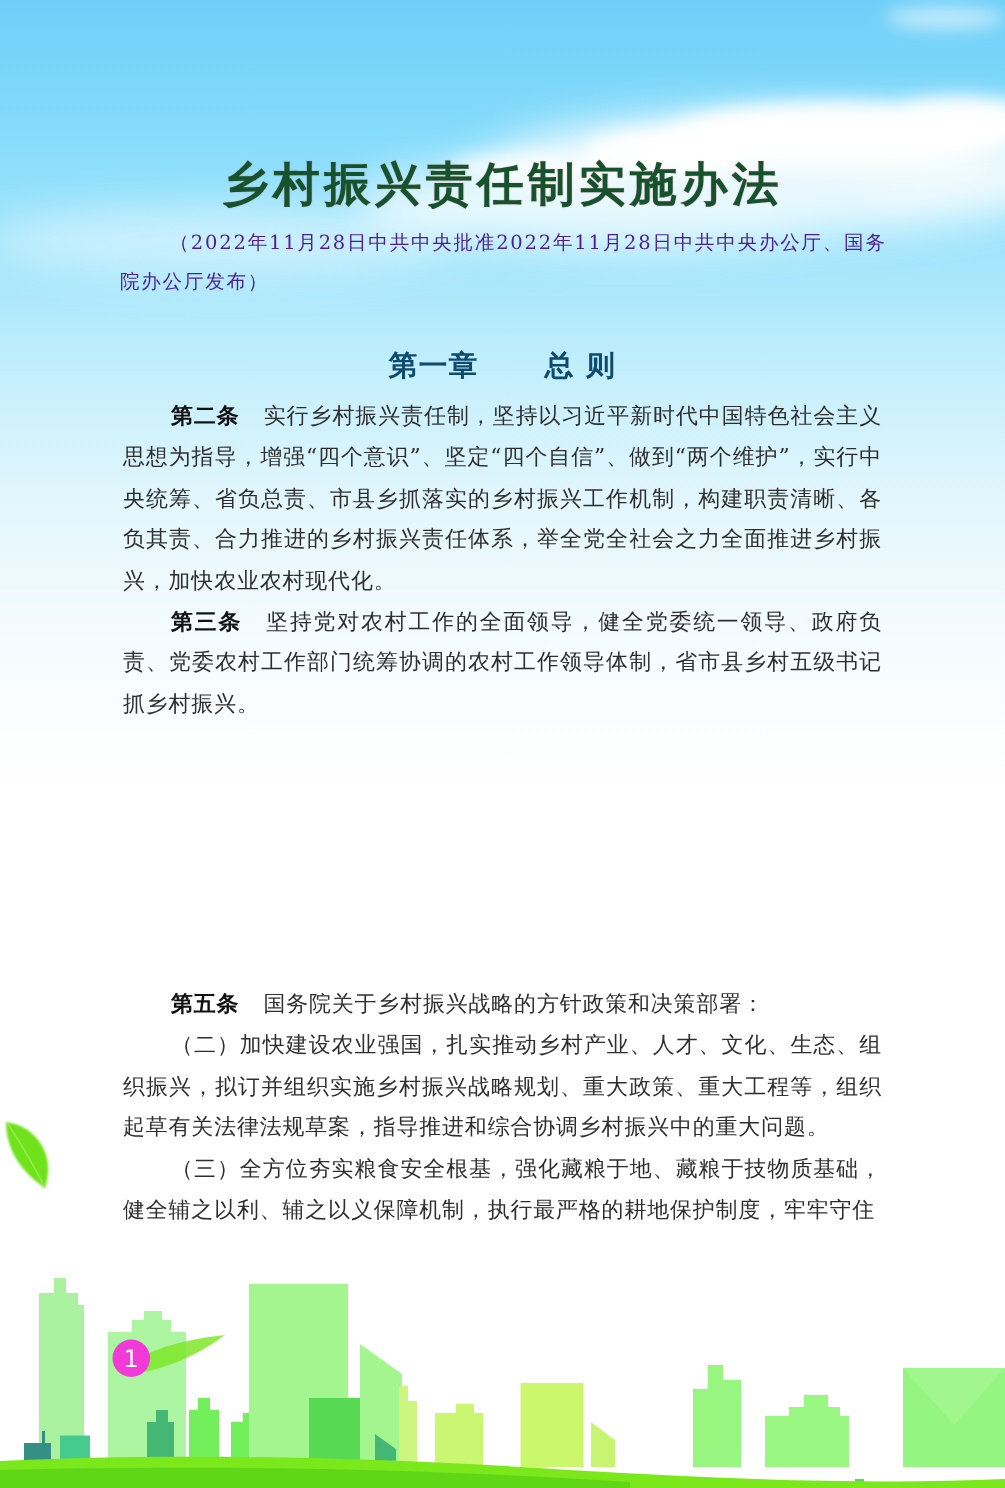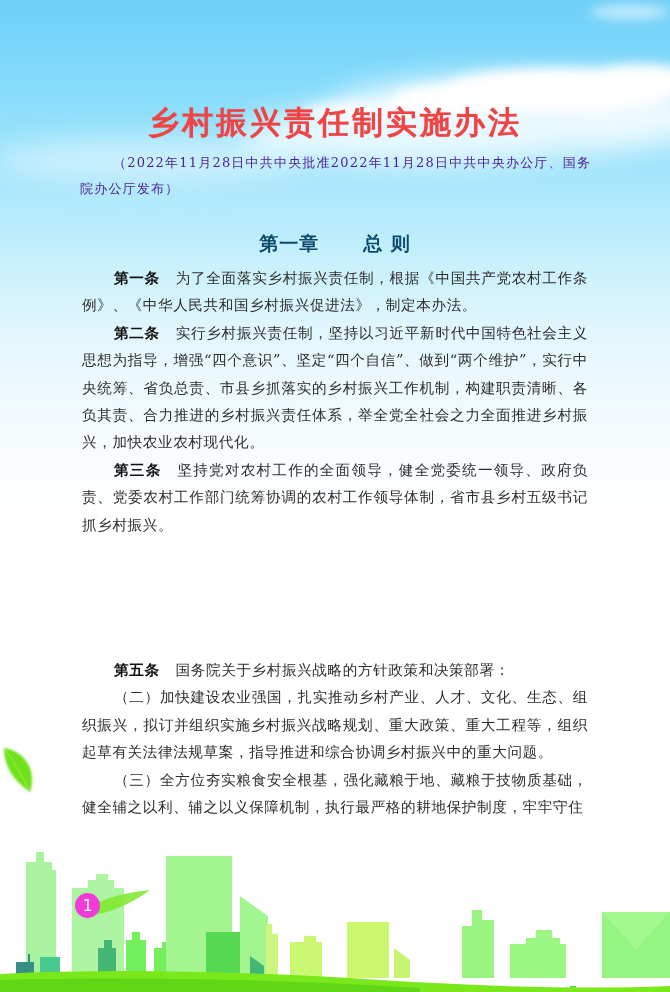--- a/index.html
+++ b/index.html
@@ -17,7 +17,7 @@
     .doc-title {
       position: absolute; left: 0; width: 670px; top: 102px; text-align: center;
       font-family: "DejaVu Serif", "Liberation Serif", serif;
-      font-size: 31px; font-weight: bold; color: #ef4444; letter-spacing: 3px;
+      font-size: 31px; font-weight: bold; color: #14532d; letter-spacing: 3px;
       text-shadow: 0 0 1px rgba(238,28,37,0.4);
     }
     .subtitle {

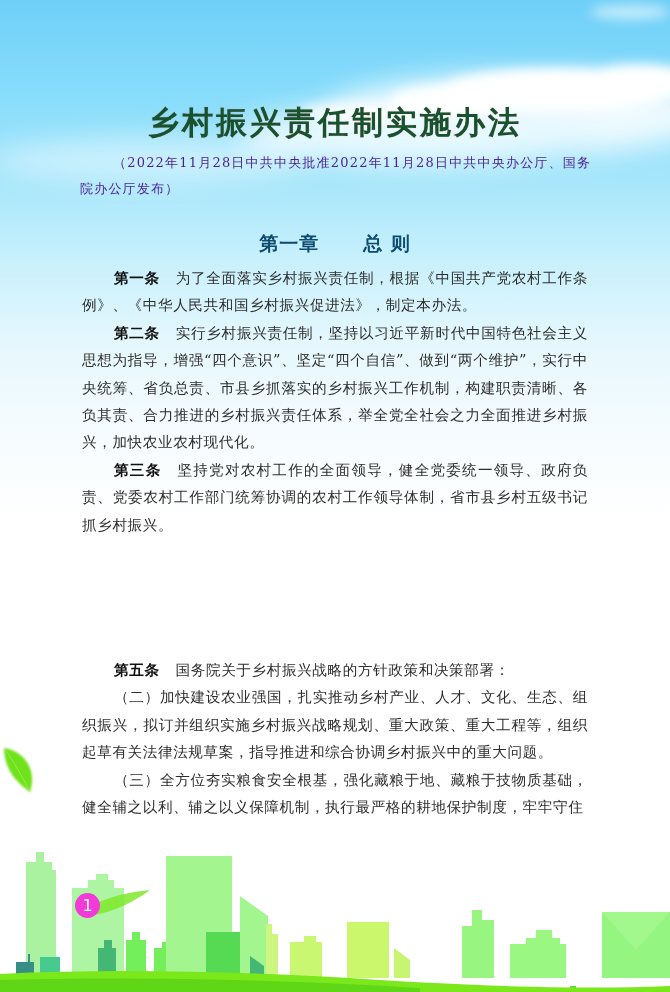--- a/index.html
+++ b/index.html
@@ -92,7 +92,6 @@
   </div>
 
   <div class="body-block blk1">
-    <p class="para"><span class="art">第一条</span><span>为了全面落实乡村振兴责任制，根据《中国共产党农村工作条例》、《中华人民共和国乡村振兴促进法》，制定本办法。</span></p>
     <p class="para"><span class="art">第二条</span><span>实行乡村振兴责任制，坚持以习近平新时代中国特色社会主义思想为指导，增强“四个意识”、坚定“四个自信”、做到“两个维护”，实行中央统筹、省负总责、市县乡抓落实的乡村振兴工作机制，构建职责清晰、各负其责、合力推进的乡村振兴责任体系，举全党全社会之力全面推进乡村振兴，加快农业农村现代化。</span></p>
     <p class="para"><span class="art">第三条</span><span>坚持党对农村工作的全面领导，健全党委统一领导、政府负责、党委农村工作部门统筹协调的农村工作领导体制，省市县乡村五级书记抓乡村振兴。</span></p>
   </div>

